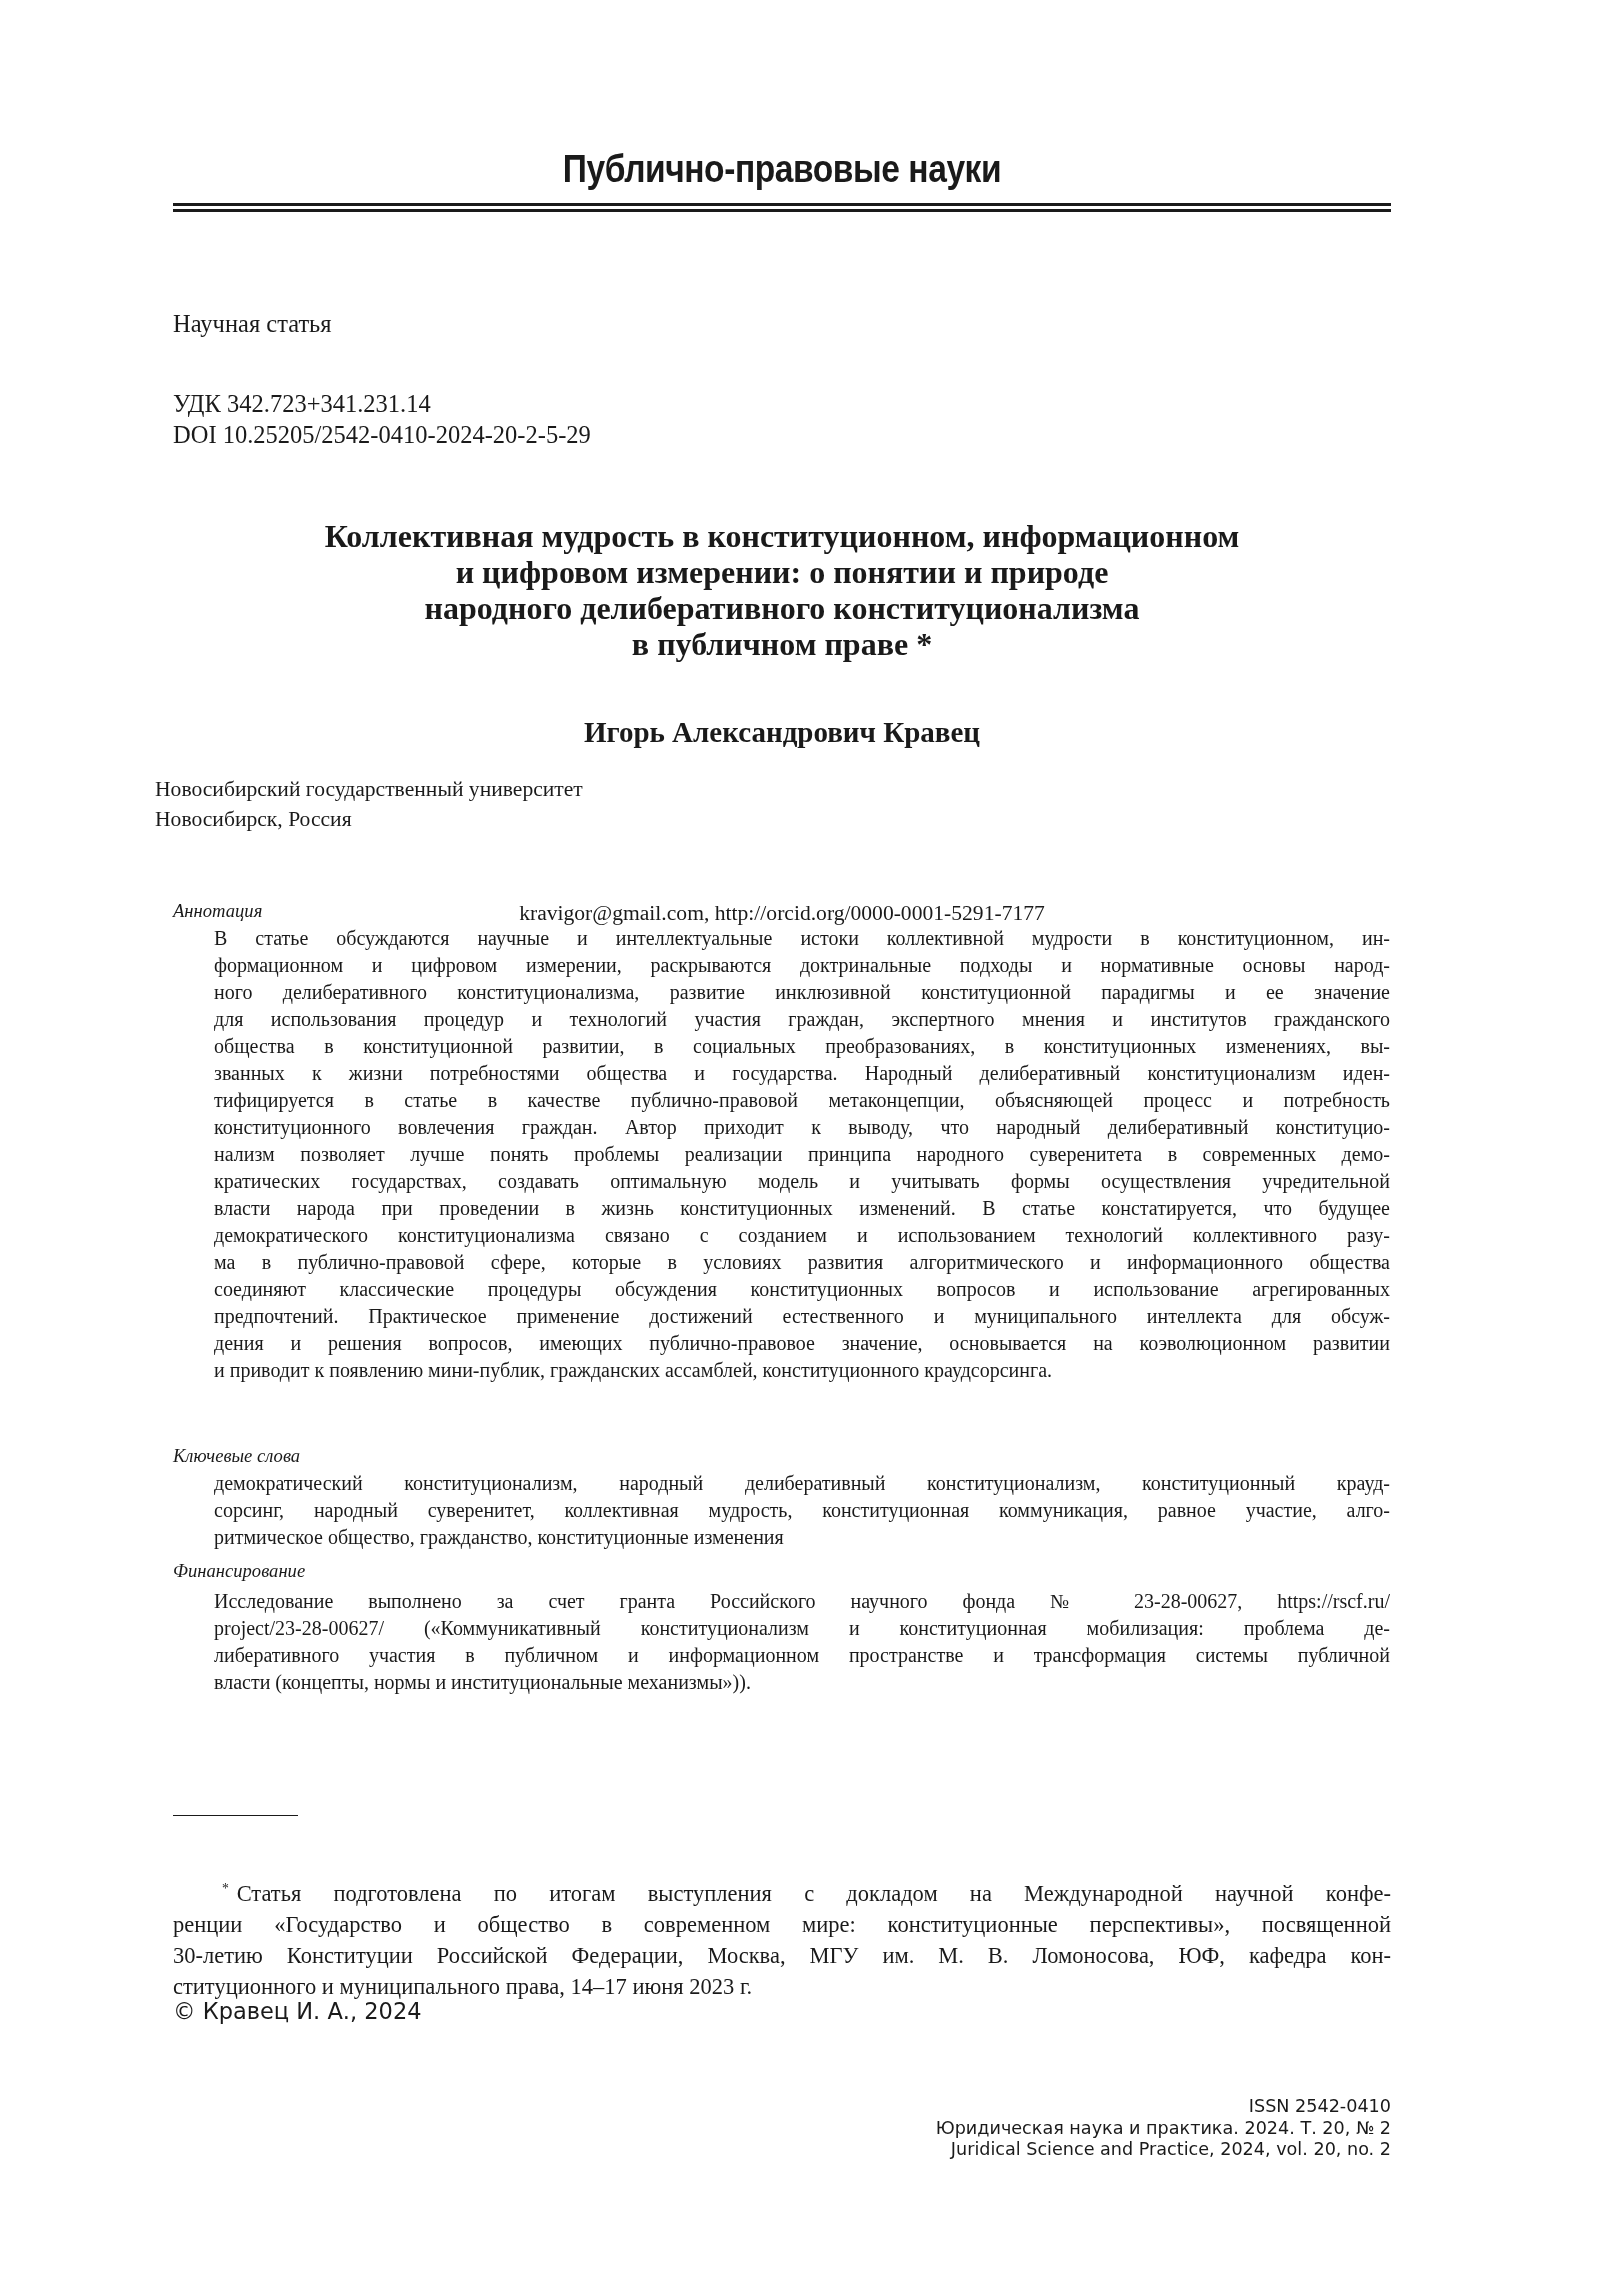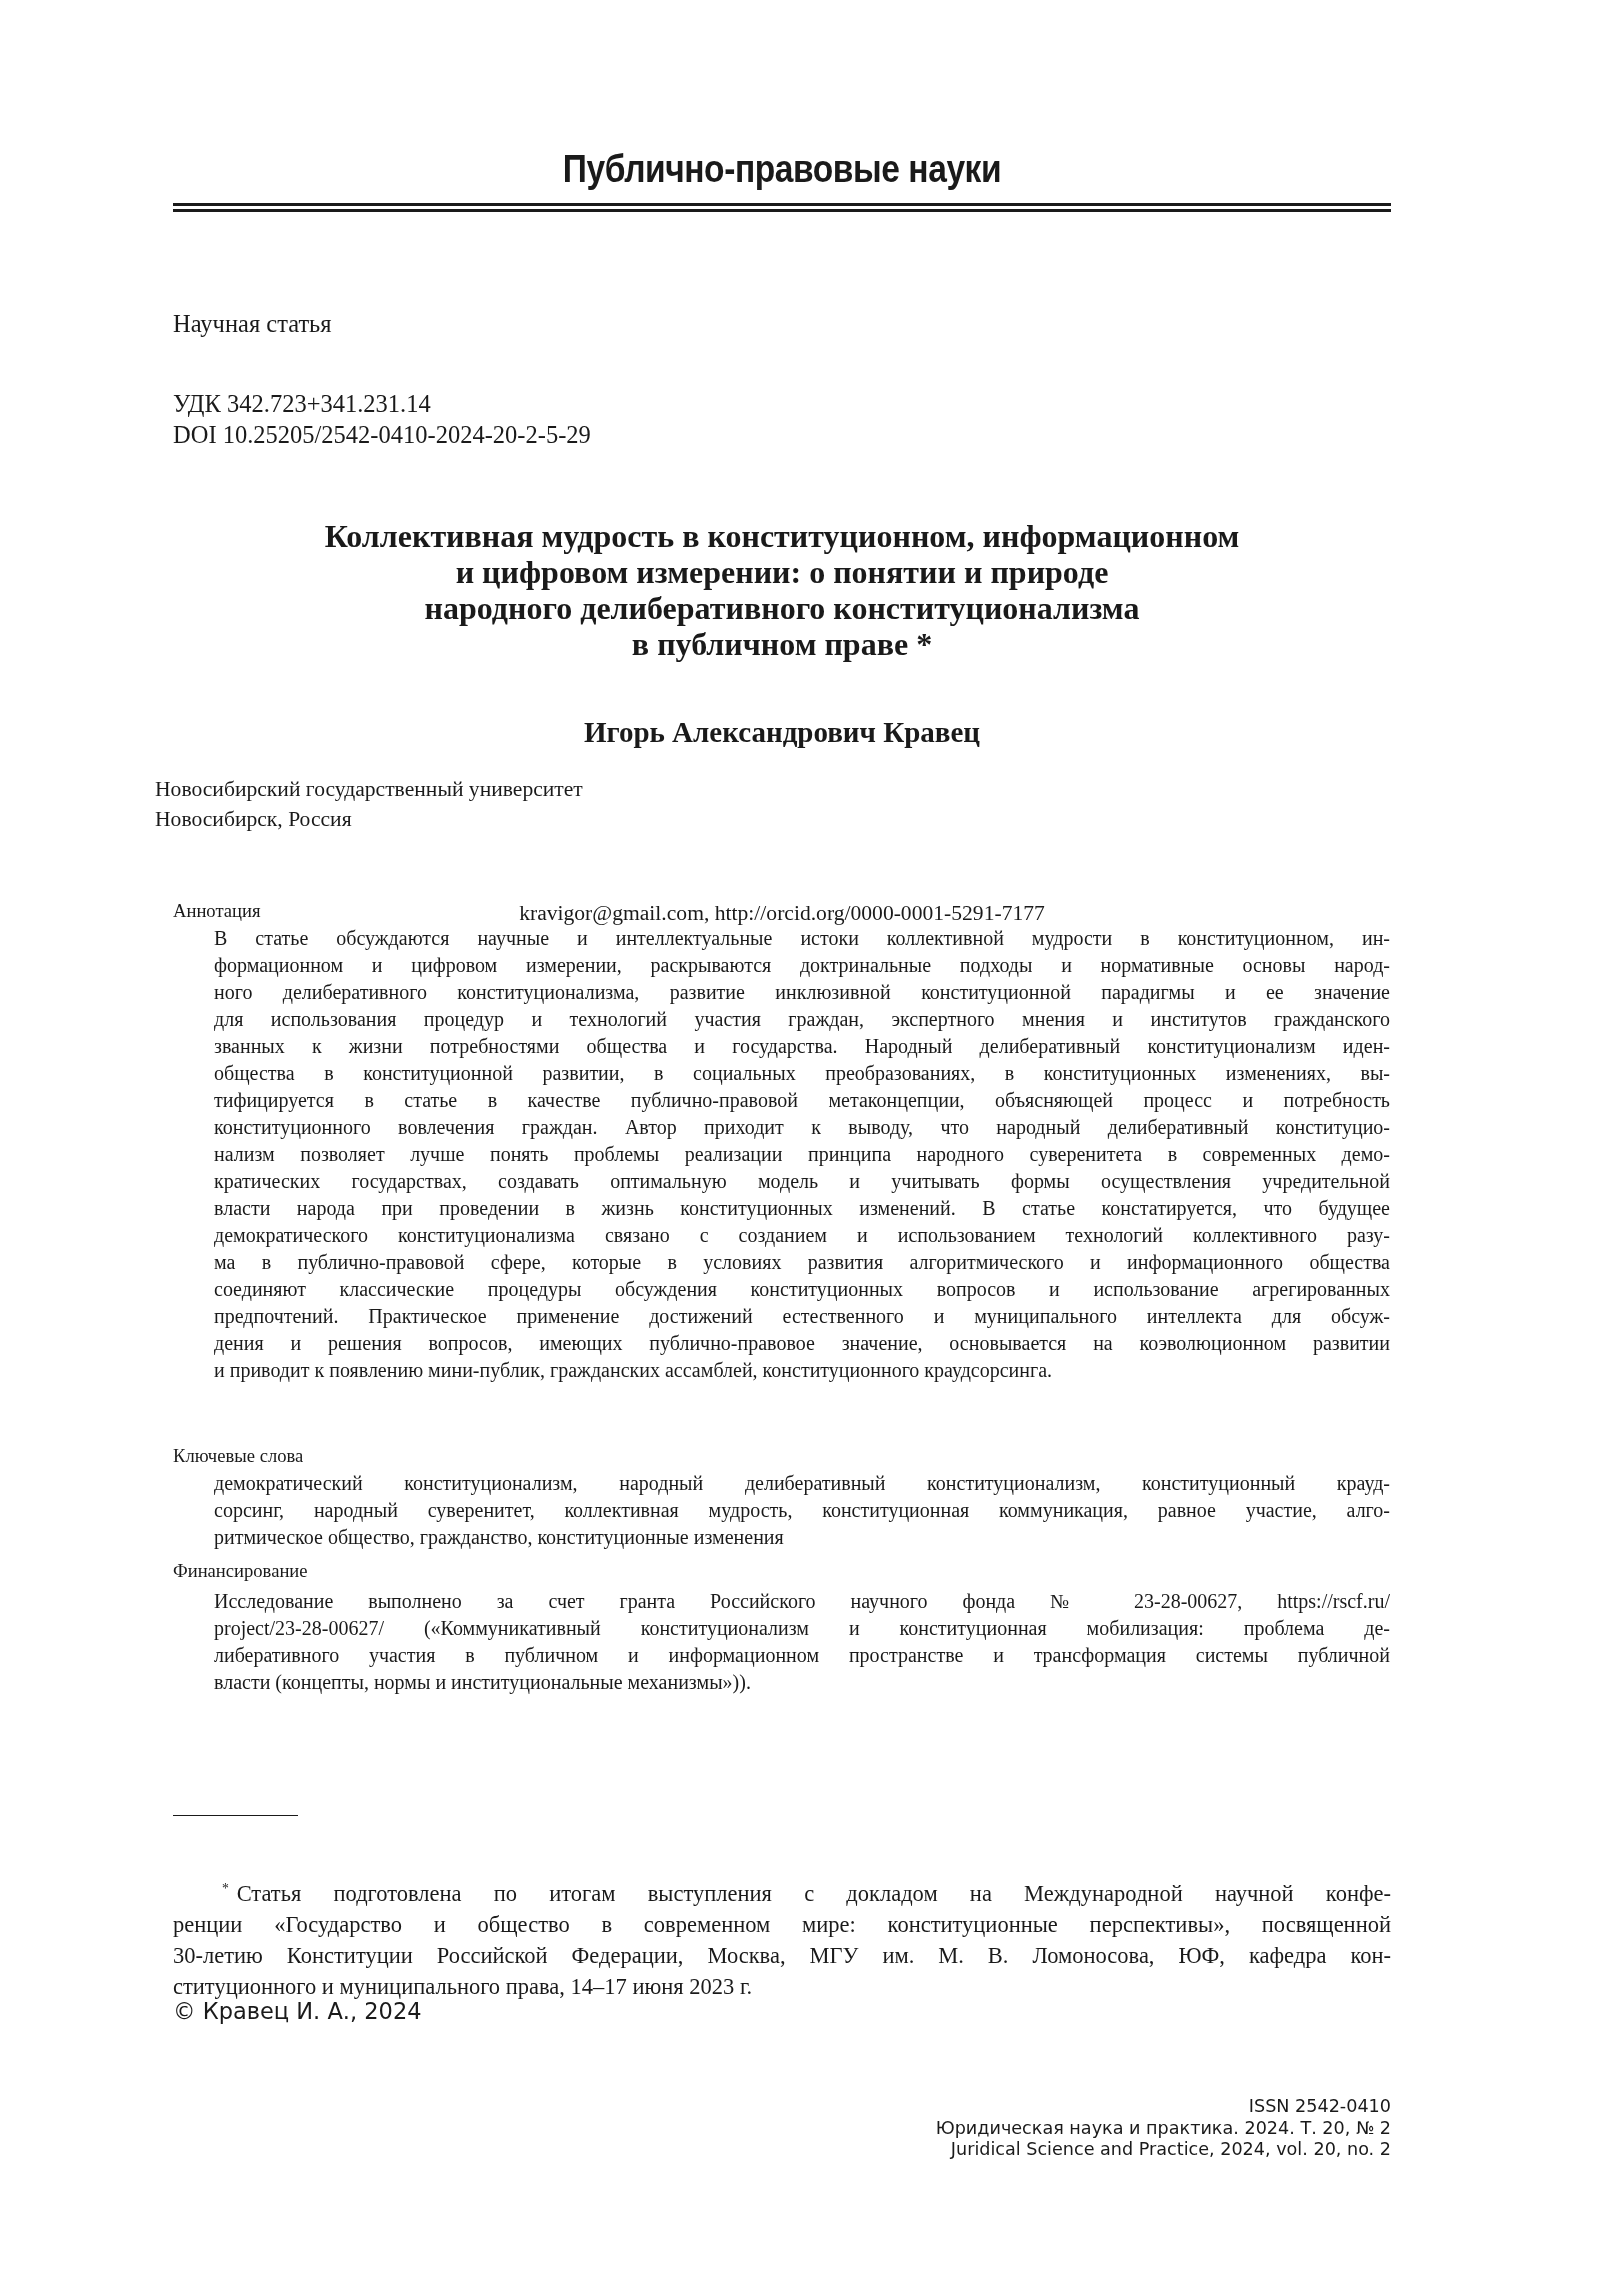--- a/index.html
+++ b/index.html
@@ -24,7 +24,7 @@
   .author { position: absolute; left: 173px; top: 716px; width: 1218px; text-align: center; font-size: 29px; font-weight: bold; }
   .aff { position: absolute; left: 155px; top: 774px; width: 1218px; text-align: left; font-size: 21.6px; line-height: 30px; }
   .contact { position: absolute; left: 173px; top: 853px; width: 1218px; text-align: center; font-size: 21.6px; margin-top: 48px; }
-  .label-italic { position: absolute; left: 173px; font-size: 18.6px; }
+  .label-italic { position: absolute; left: 173px; font-size: 18.6px; font-style: italic; }
   .para {
     position: absolute; left: 214px; width: 1176px; font-size: 20px; line-height: 27px;
     text-align: justify; hyphens: manual;

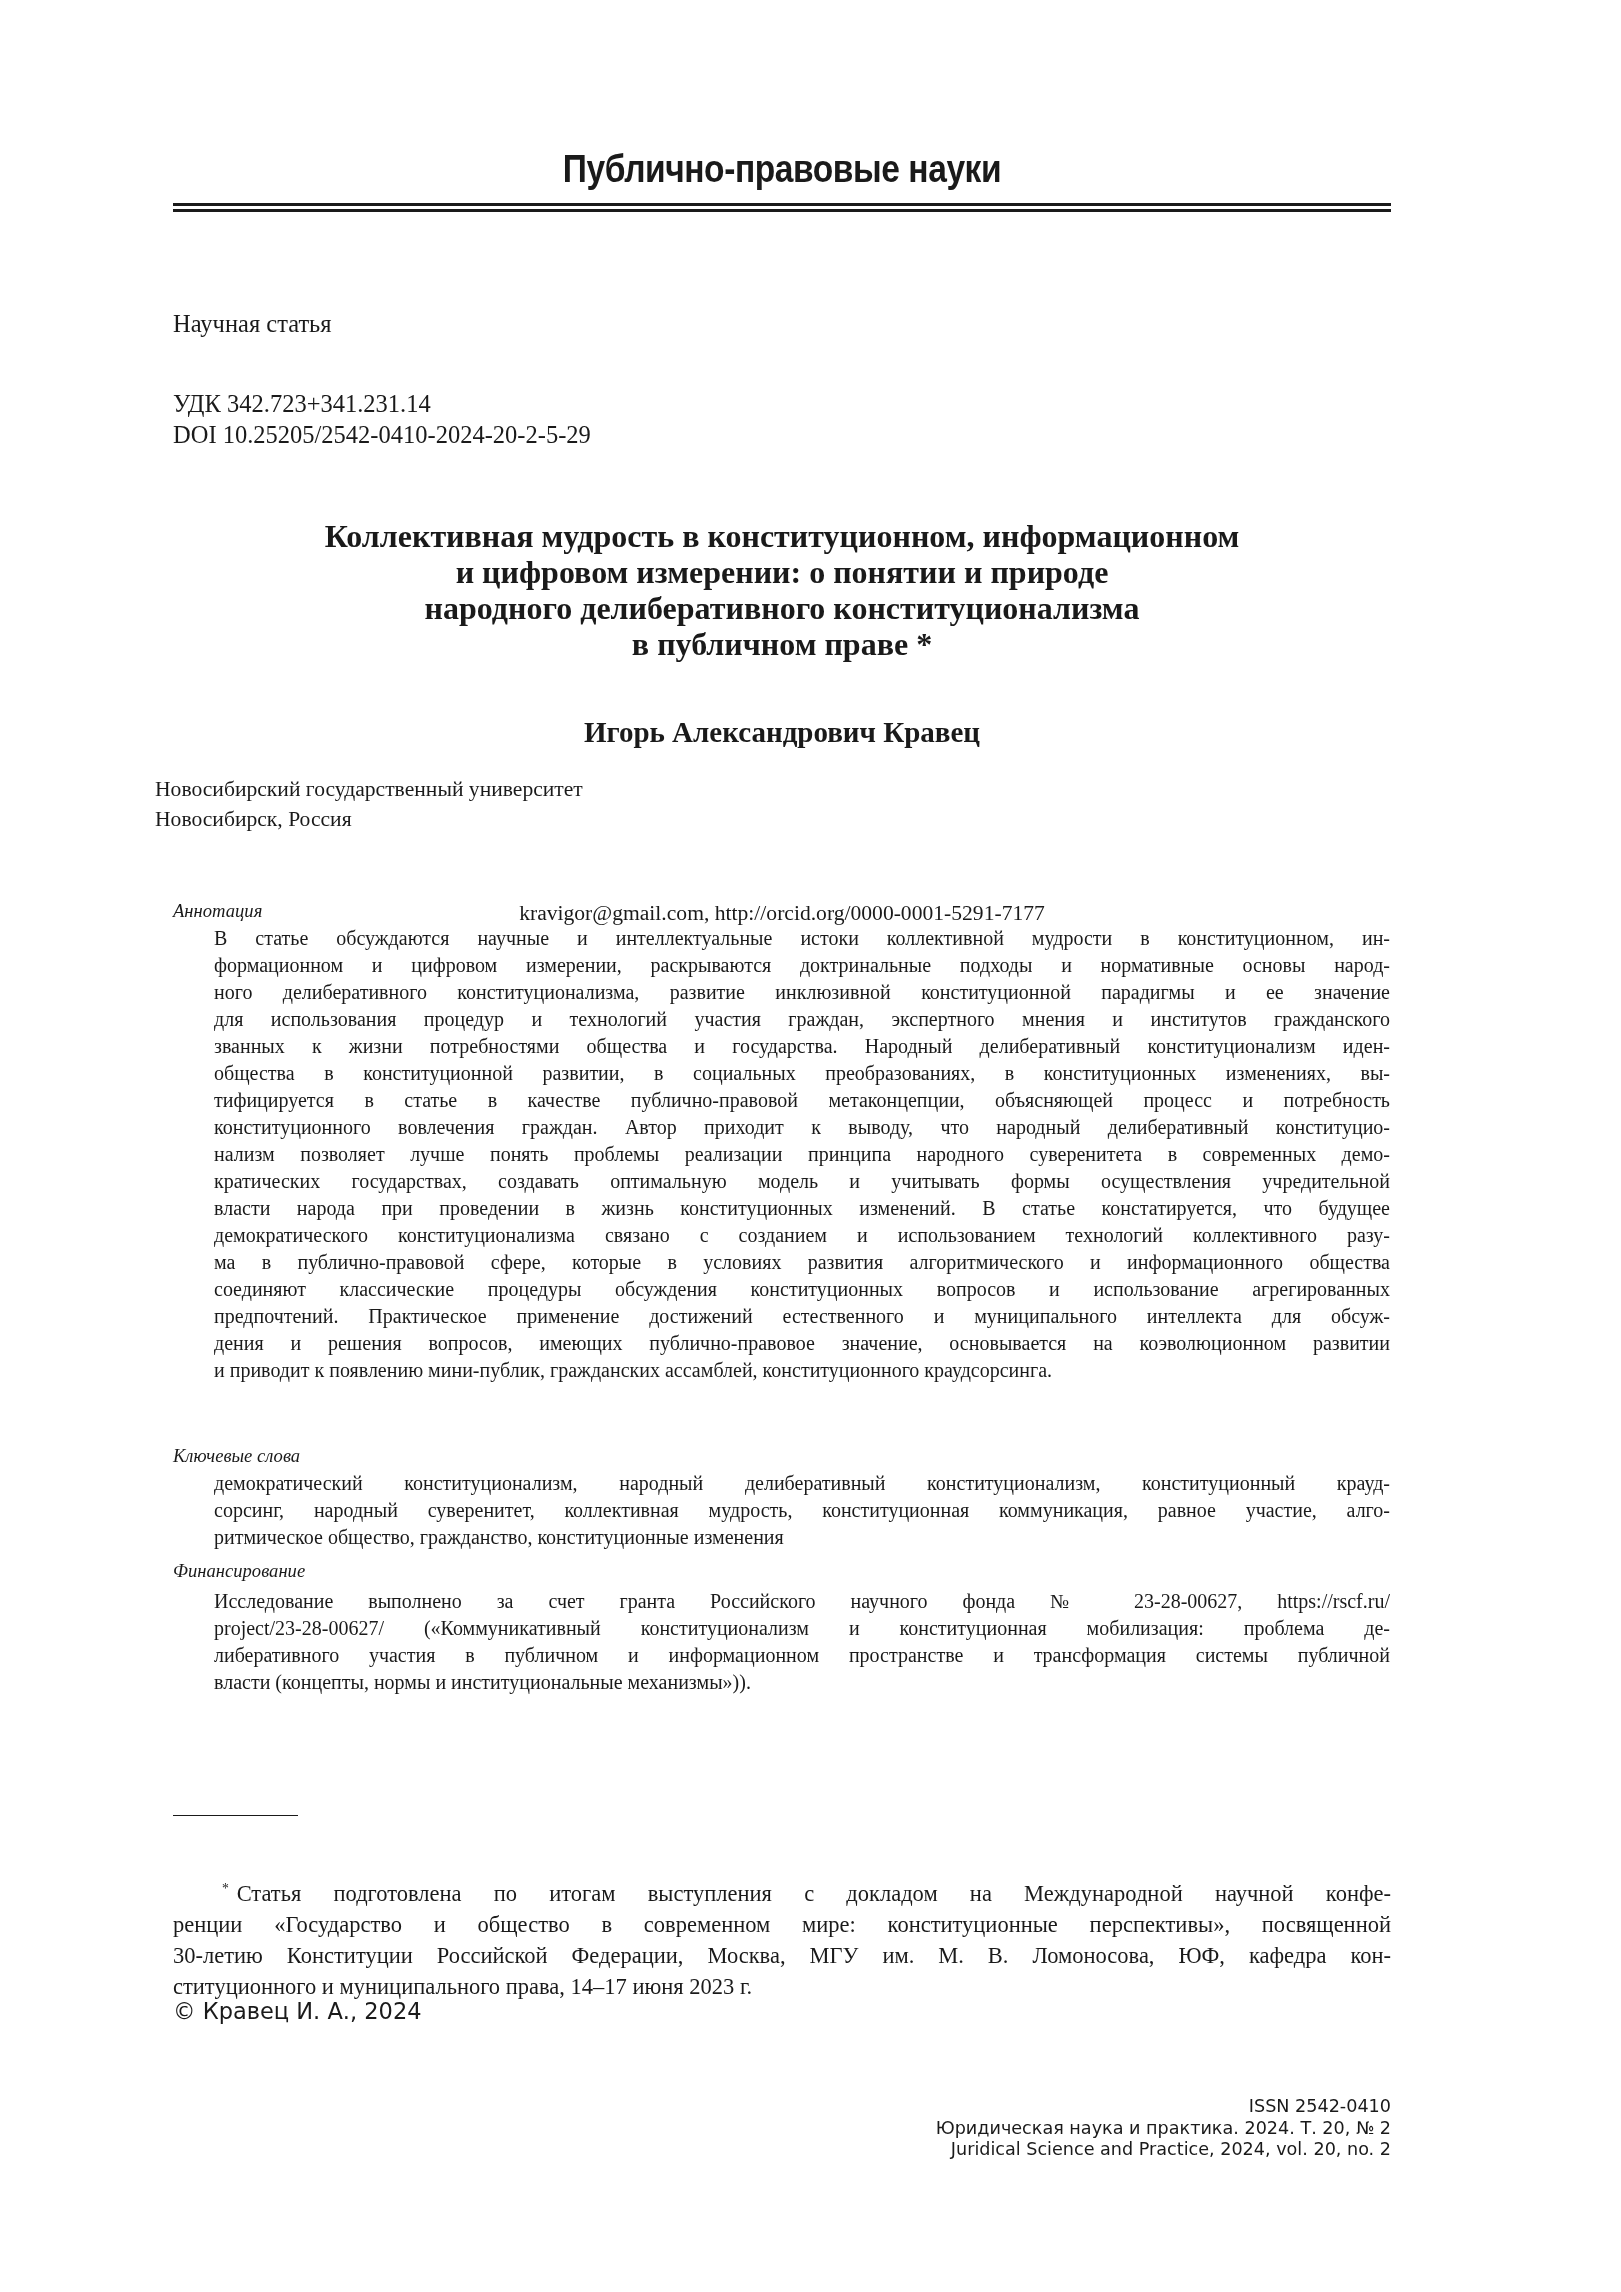--- a/index.html
+++ b/index.html
@@ -73,8 +73,8 @@
     <span class="ln">формационном и цифровом измерении, раскрываются доктринальные подходы и нормативные основы народ-</span>
     <span class="ln">ного делиберативного конституционализма, развитие инклюзивной конституционной парадигмы и ее значение</span>
     <span class="ln">для использования процедур и технологий участия граждан, экспертного мнения и институтов гражданского</span>
+    <span class="ln">общества в конституционной развитии, в социальных преобразованиях, в конституционных изменениях, вы-</span>
     <span class="ln">званных к жизни потребностями общества и государства. Народный делиберативный конституционализм иден-</span>
-    <span class="ln">общества в конституционной развитии, в социальных преобразованиях, в конституционных изменениях, вы-</span>
     <span class="ln">тифицируется в статье в качестве публично-правовой метаконцепции, объясняющей процесс и потребность</span>
     <span class="ln">конституционного вовлечения граждан. Автор приходит к выводу, что народный делиберативный конституцио-</span>
     <span class="ln">нализм позволяет лучше понять проблемы реализации принципа народного суверенитета в современных демо-</span>

